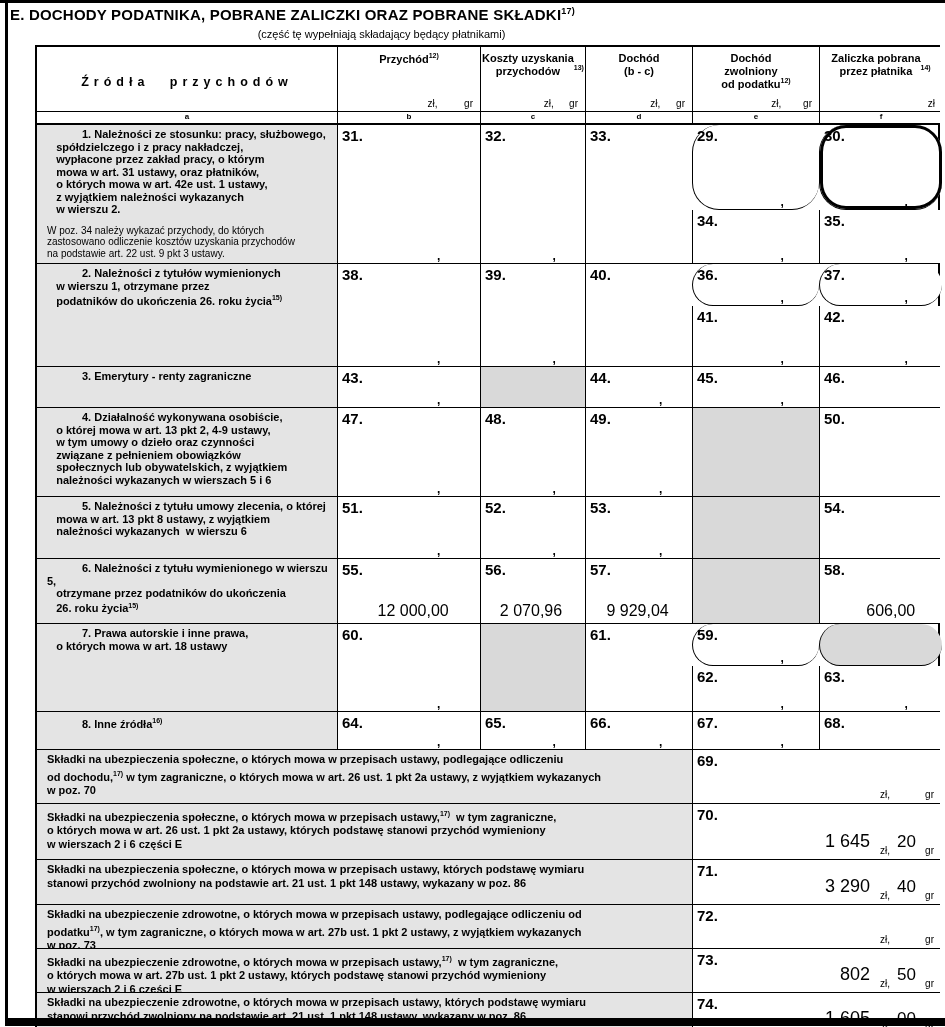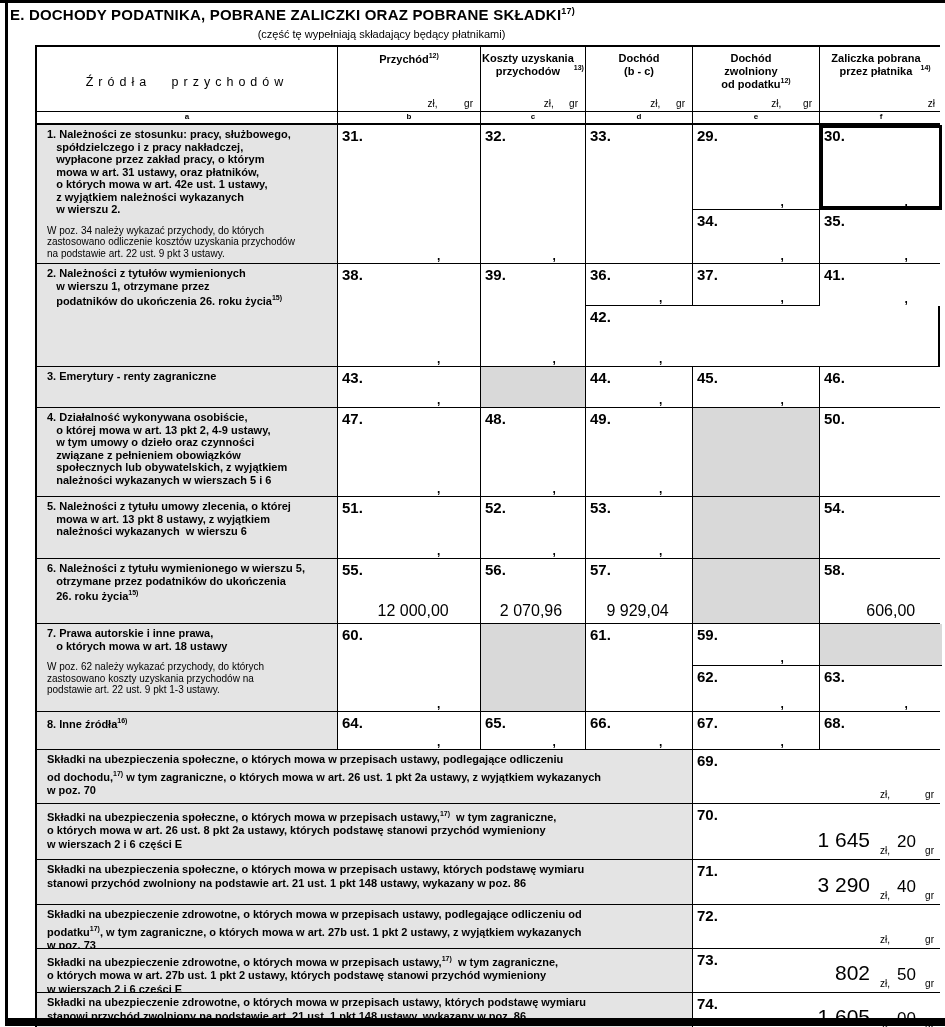--- a/index.html
+++ b/index.html
@@ -32,7 +32,7 @@
   .unit-zl { position:absolute; bottom:2px; right:30%; font-size:10px; font-weight:normal; }
   .unit-gr { position:absolute; bottom:2px; right:7px;  font-size:10px; font-weight:normal; }
   .src-header { display:flex; align-items:center; justify-content:center; height:100%;
-                font-size:12.5px; font-weight:normal; letter-spacing:5px; word-spacing:12px;text-align:center; }
+                font-size:12.5px; font-weight:bold; letter-spacing:5px; word-spacing:12px;text-align:center; }
 
   .letters { border-bottom:1px solid #000; }
   .letters .cell { text-align:center; font-size:8px; line-height:10px; font-weight:bold; background:#fff; }

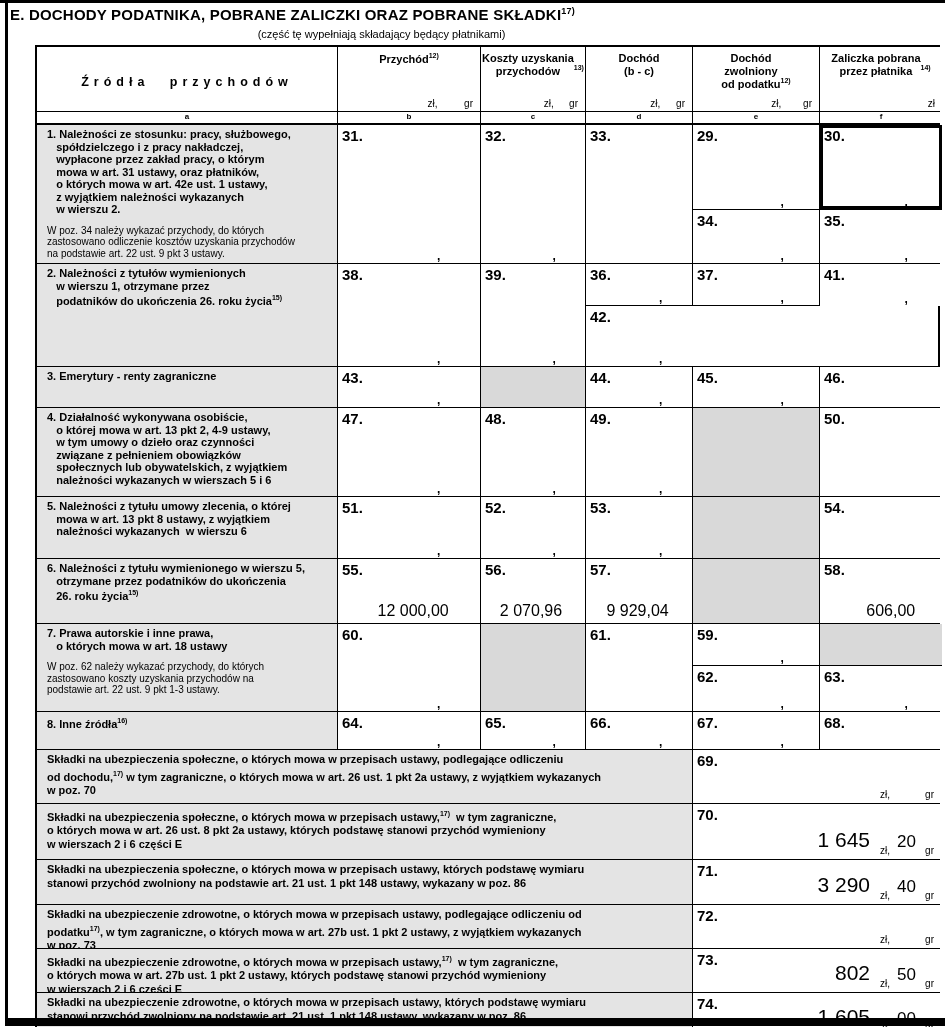--- a/index.html
+++ b/index.html
@@ -38,7 +38,7 @@
   .letters .cell { text-align:center; font-size:8px; line-height:10px; font-weight:bold; background:#fff; }
 
   .lab { background:#e4e4e4; padding:3px 4px 3px 10px; font-weight:bold; font-size:11px; line-height:12.5px; }
-  .lab .txt { white-space:pre-wrap; }
+  .lab .txt { white-space:pre-wrap;margin-left:35px; }
   .rnote { white-space:pre-wrap; font-weight:normal; font-size:10px; line-height:11.5px; margin-top:9px; }
 
   .box { background:#fff; }

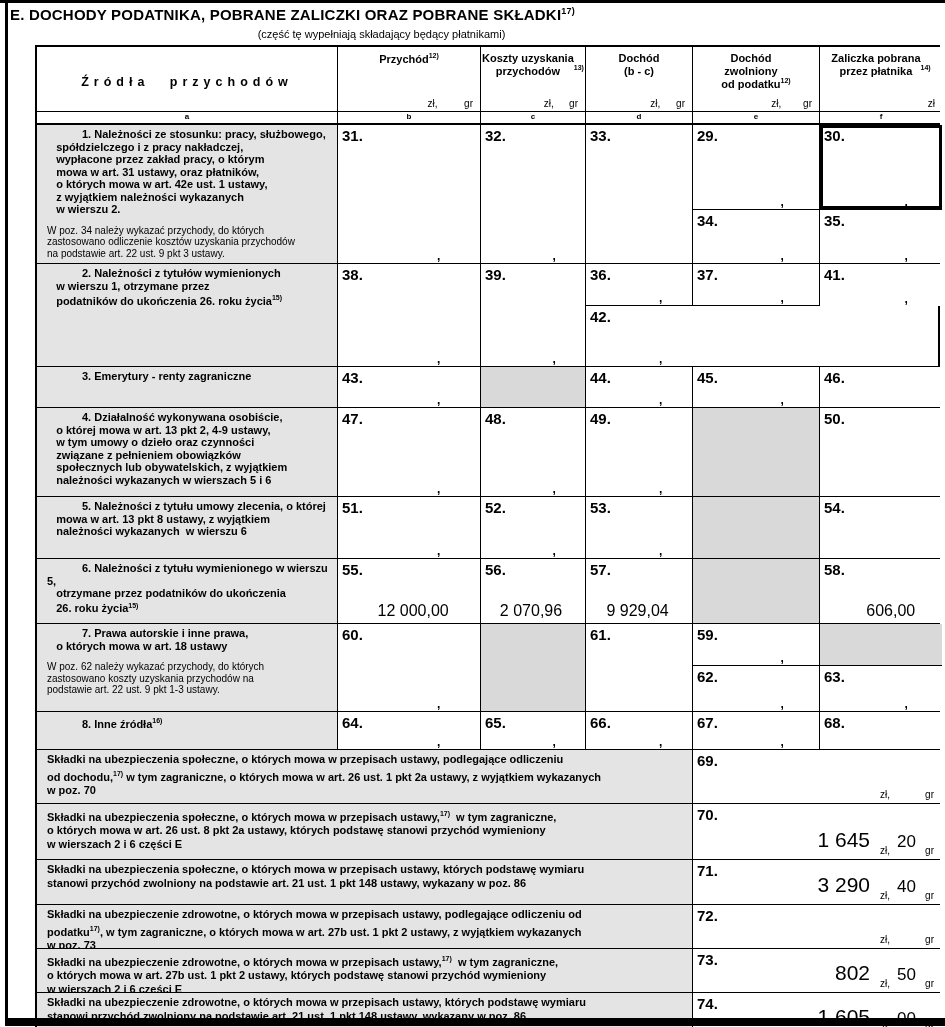--- a/index.html
+++ b/index.html
@@ -24,7 +24,7 @@
   .srow { grid-template-columns:655px 250px; }
   .cell { position:relative; border-left:1px solid #000; background:#fff; }
   .cell.first { border-left:none; }
-  .sub-bottom { border-bottom:1px solid #000; }
+  .sub-bottom { border-bottom:1px solid #000;border-radius:27px; }
 
   .hcell { font-weight:bold; font-size:11px; text-align:center; padding-top:5px; }
   .hlabel { white-space:pre-line; line-height:13px; display:inline-block; }

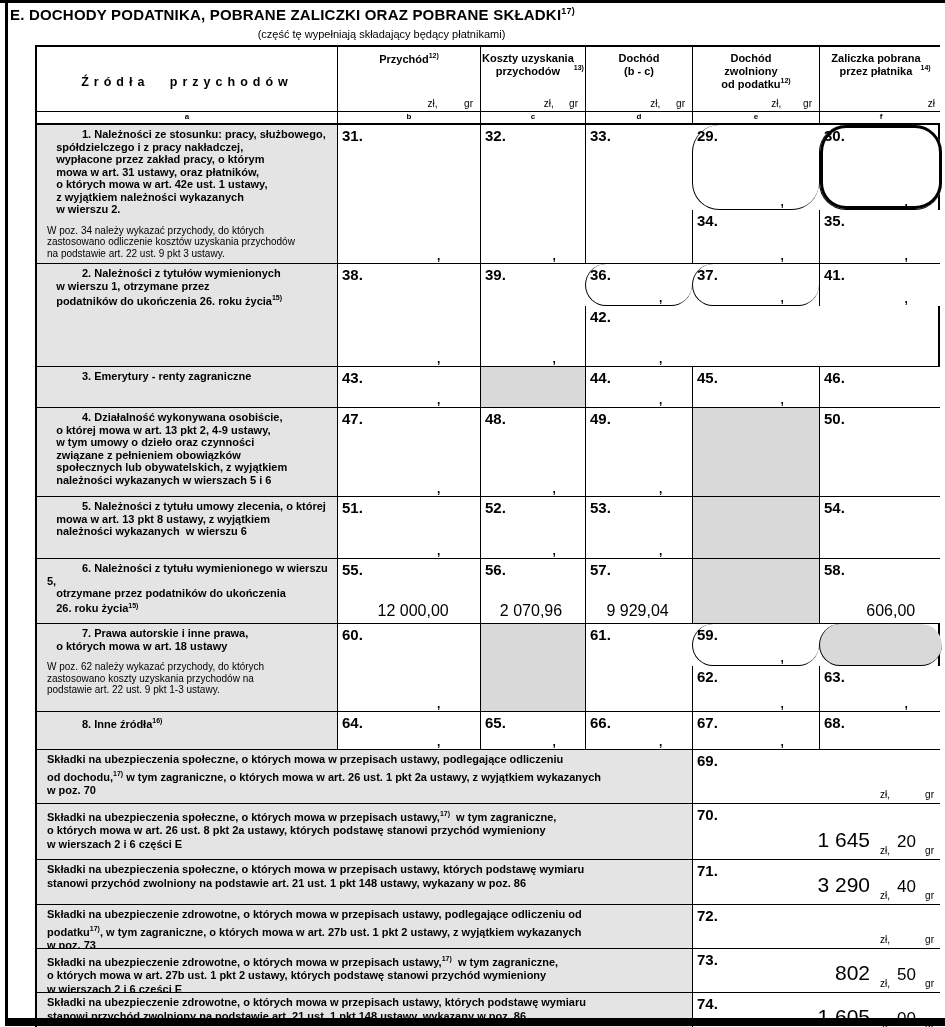--- a/index.html
+++ b/index.html
@@ -152,6 +152,9 @@
         <span class="num">39.</span>
         <span class="dec">,</span>
       </div>
+    <div class="cell box" style="grid-row:1 / span 2">
+        <span class="num">40.</span>
+      </div>
     <div class="cell box">
         <span class="num">41.</span>
         <span class="dec">,</span>

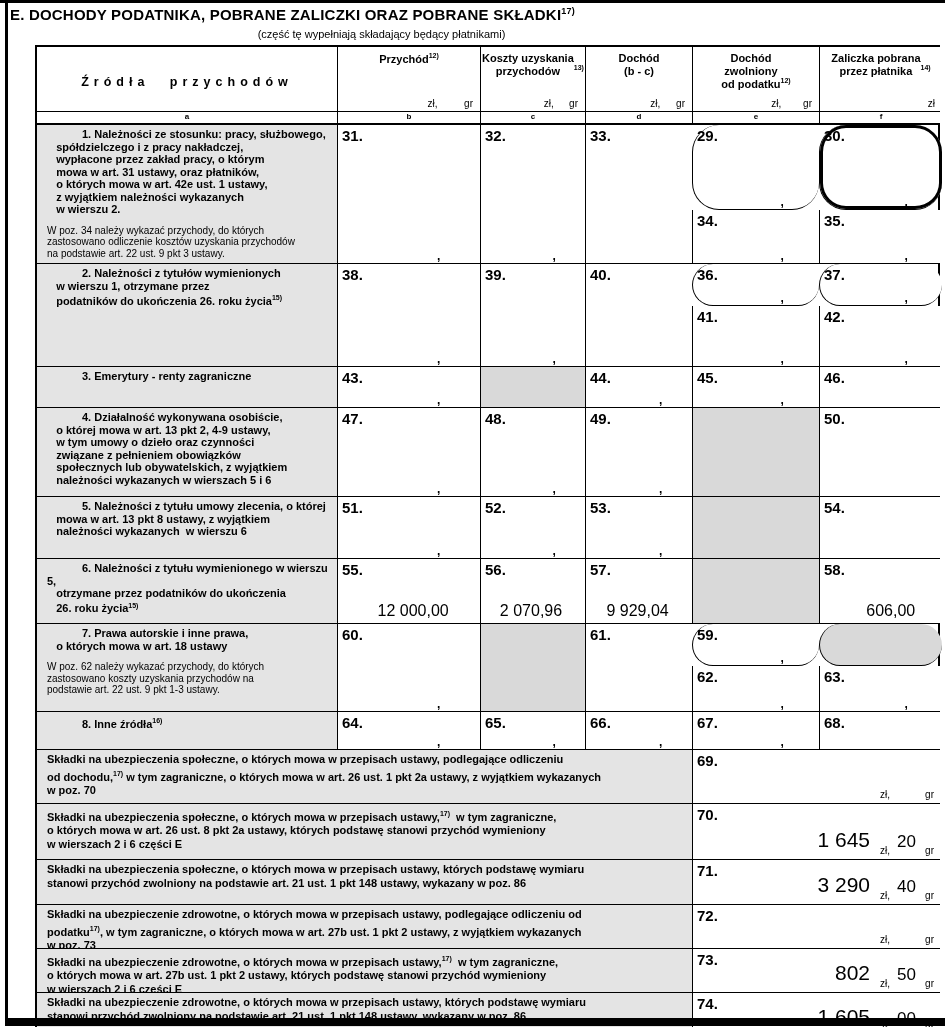--- a/index.html
+++ b/index.html
@@ -257,9 +257,7 @@
 
   <div class="trow" style="grid-template-rows:42px 45px">
     <div class="cell first lab" style="grid-row:1 / span 2"><span class="txt">7. Prawa autorskie i inne prawa,
-   o których mowa w art. 18 ustawy</span><div class="rnote">W poz. 62 należy wykazać przychody, do których
-zastosowano koszty uzyskania przychodów na
-podstawie art. 22 ust. 9 pkt 1-3 ustawy.</div></div>
+   o których mowa w art. 18 ustawy</span></div>
     <div class="cell box sub-bottom">
         <span class="num">59.</span>
         <span class="dec">,</span>

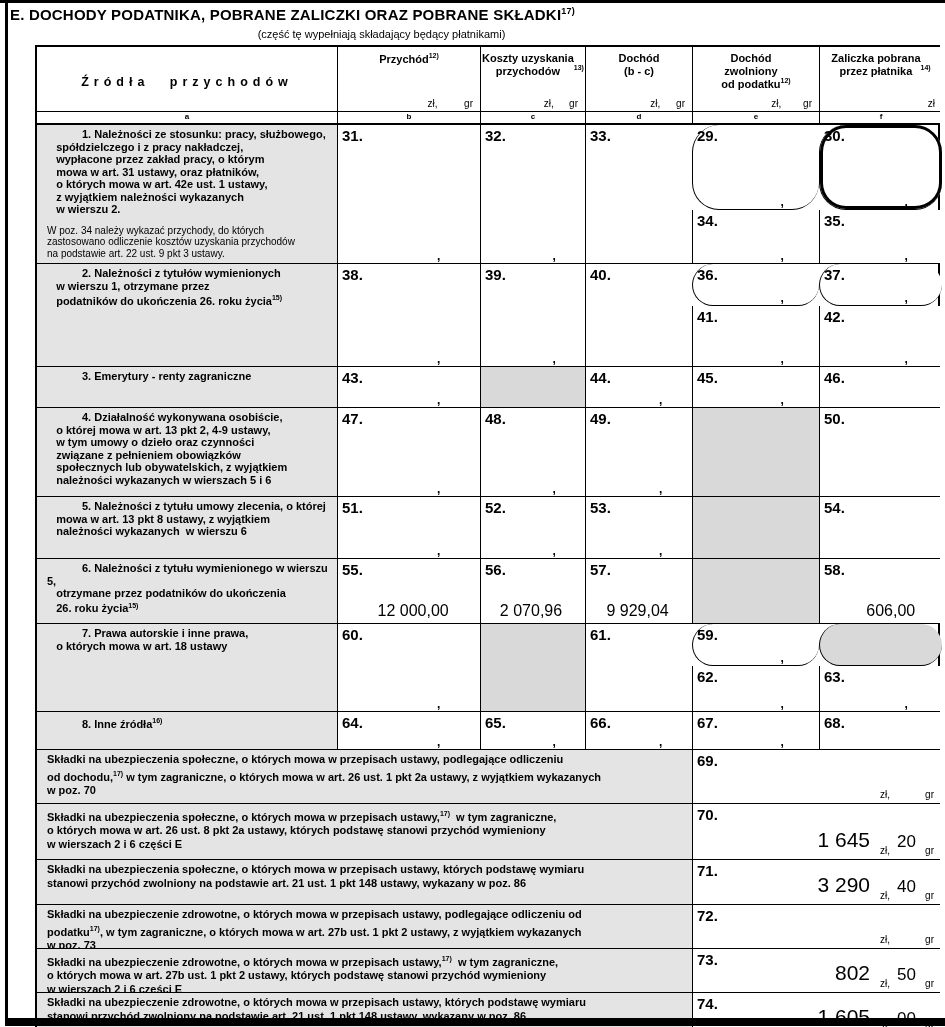--- a/index.html
+++ b/index.html
@@ -317,7 +317,7 @@
 
   <div class="trow srow" style="grid-template-rows:55px">
     <div class="cell first slabel"><span>Składki na ubezpieczenia społeczne, o których mowa w przepisach ustawy,</span><sup>17)</sup><span>  w tym zagraniczne,
-o których mowa w art. 26 ust. 8 pkt 2a ustawy, których podstawę stanowi przychód wymieniony
+o których mowa w art. 26 ust. 1 pkt 2a ustawy, których podstawę stanowi przychód wymieniony
 w wierszach 2 i 6 części E</span></div>
     <div class="cell box">
         <span class="num">70.</span>

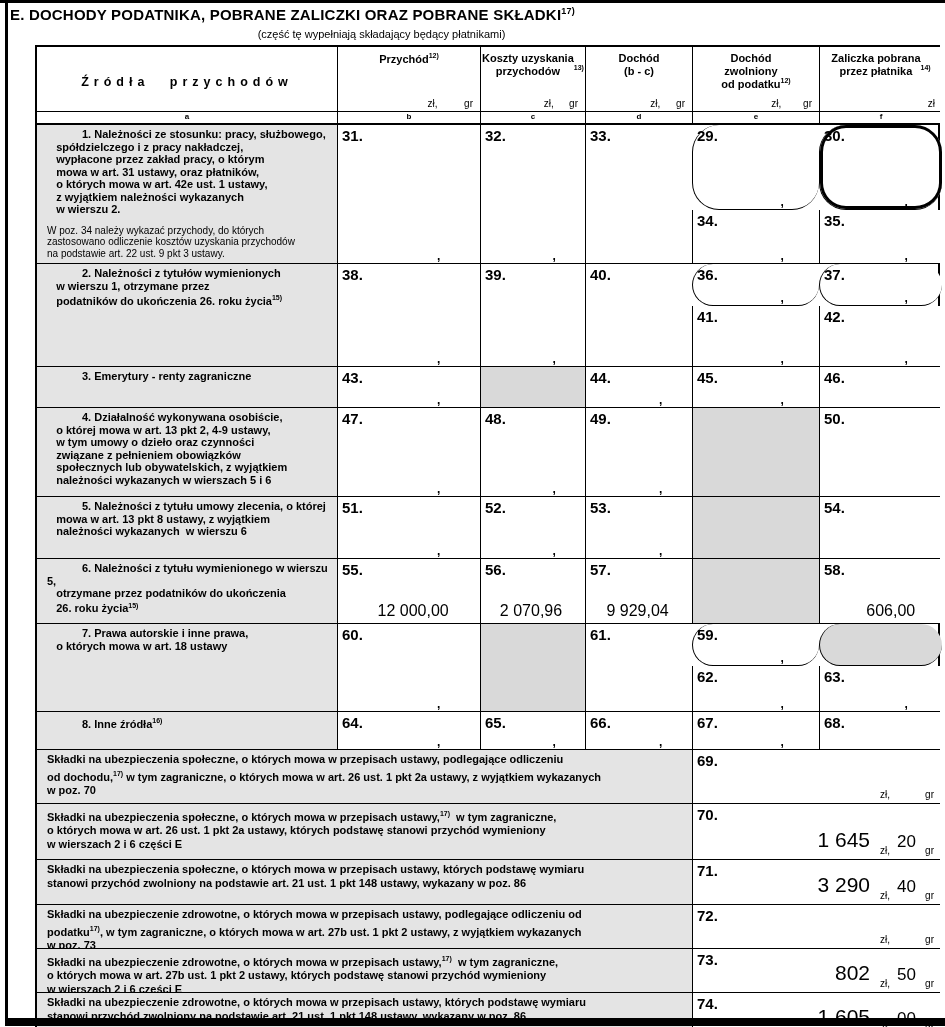--- a/index.html
+++ b/index.html
@@ -50,7 +50,7 @@
   .slabel { background:#e4e4e4; padding:3px 7px 3px 10px; font-weight:bold; font-size:11px;
             line-height:13.5px; white-space:pre-wrap; }
   .snote { font-weight:normal; font-size:10.5px; margin-top:2px; white-space:pre-wrap; }
-  .sval-zl  { position:absolute; bottom:7px; right:72px; font-size:21px; white-space:pre;margin-left:45px; }
+  .sval-zl  { position:absolute; bottom:7px; right:72px; font-size:18px; white-space:pre;margin-left:45px; }
   .sval-gr  { position:absolute; bottom:7px; right:26px; font-size:17px; }
   .sunit-zl { position:absolute; bottom:3px; right:52px; font-size:10px; font-weight:normal; }
   .sunit-gr { position:absolute; bottom:3px; right:8px;  font-size:10px; font-weight:normal; }

